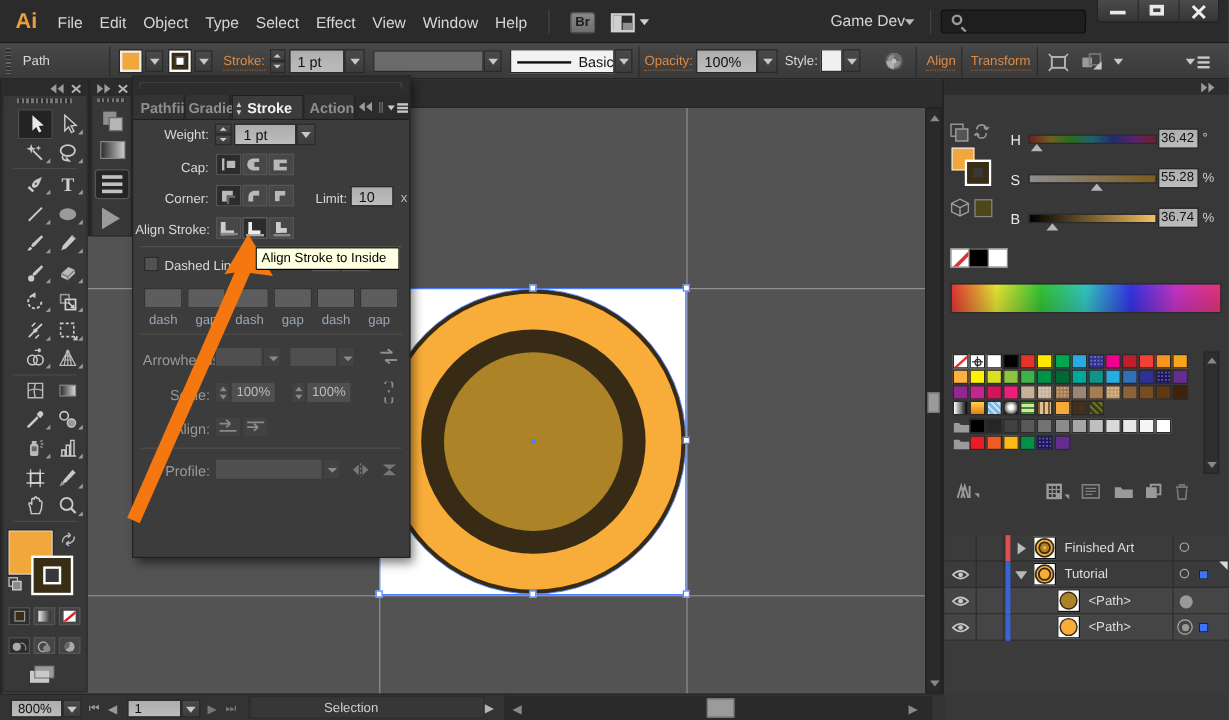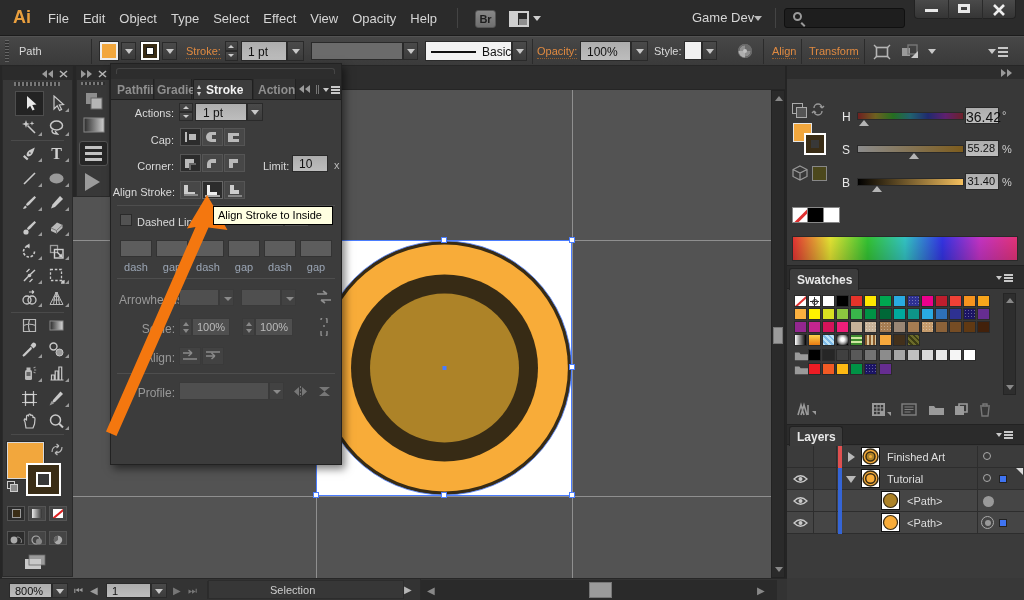--- a/index.html
+++ b/index.html
@@ -26,7 +26,7 @@
   <div class="abs" style="left:0;top:0;width:1024px;height:36px;background:#2b2b2b;border-bottom:1px solid #1c1c1c;">
     <div class="abs" style="left:13px;top:7px;font-size:18px;font-weight:bold;color:#e99f3e;">Ai</div>
     <div class="abs" style="left:48px;top:11px;font-size:13px;color:#d6d6d6;">
-      <span style="margin-right:14px;">File</span><span style="margin-right:14px;">Edit</span><span style="margin-right:14px;">Object</span><span style="margin-right:14px;">Type</span><span style="margin-right:14px;">Select</span><span style="margin-right:14px;">Effect</span><span style="margin-right:14px;">View</span><span style="margin-right:14px;">Opacity</span><span>Help</span>
+      <span style="margin-right:14px;">File</span><span style="margin-right:14px;">Edit</span><span style="margin-right:14px;">Object</span><span style="margin-right:14px;">Type</span><span style="margin-right:14px;">Select</span><span style="margin-right:14px;">Effect</span><span style="margin-right:14px;">View</span><span style="margin-right:14px;">Window</span><span>Help</span>
     </div>
     <div class="abs sep-v" style="left:457px;top:8px;height:20px;background:#444;"></div>
     <div class="abs" style="left:475px;top:10px;width:21px;height:18px;background:linear-gradient(#888,#6e6e6e);border:1px solid #555;border-radius:3px;color:#1d1d1d;font-size:11px;font-weight:bold;text-align:center;line-height:16px;">Br</div>

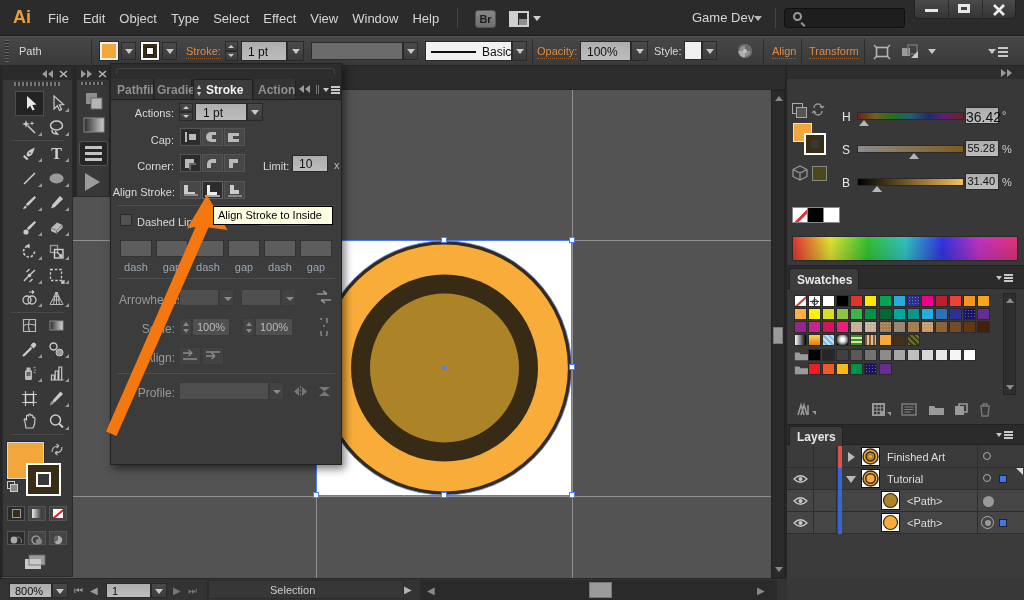--- a/index.html
+++ b/index.html
@@ -412,7 +412,7 @@
       </div>
     </div>
 
-    <div class="abs" style="left:0px;top:43px;width:63px;text-align:right;color:#d9d9d9;font-size:11px;">Actions:</div>
+    <div class="abs" style="left:0px;top:43px;width:63px;text-align:right;color:#d9d9d9;font-size:11px;">Weight:</div>
     <div class="abs" style="left:68px;top:39px;width:14px;height:18px;">
       <div class="abs sbtn" style="left:0;top:0;width:14px;height:9px;"></div>
       <div class="abs sbtn" style="left:0;top:9px;width:14px;height:9px;"></div>

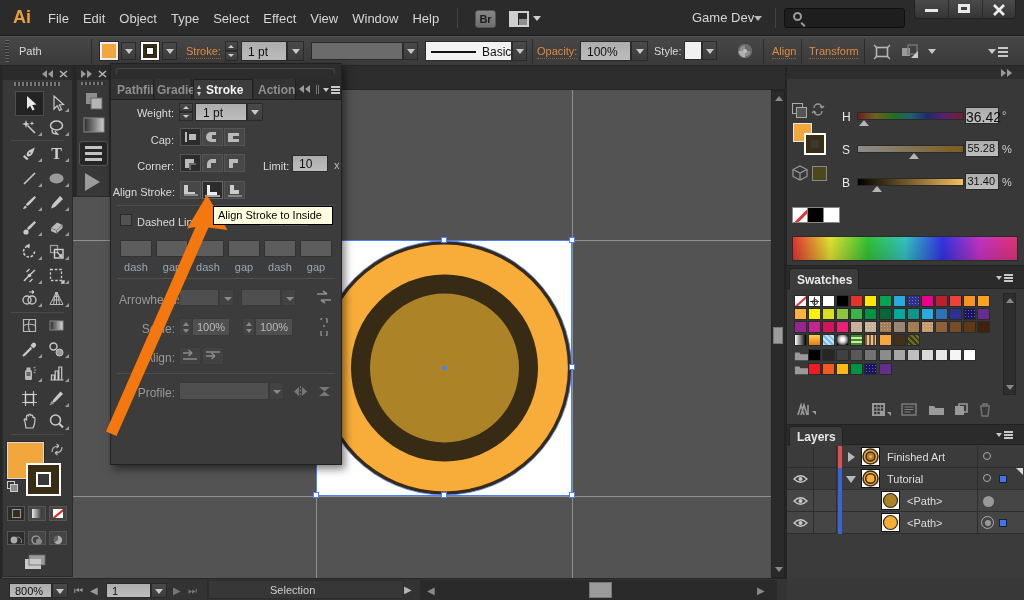--- a/index.html
+++ b/index.html
@@ -582,7 +582,7 @@
     <div class="abs" style="left:55px;top:44px;color:#e8e8e8;font-size:12px;">H</div>
     <div class="abs" style="left:70px;top:46px;width:107px;height:8px;border:1px solid #2a2a2a;background:linear-gradient(90deg,#6e2020,#6e6020,#256e20,#20606e,#202a6e,#5e206e,#6e2028);"></div>
     <div class="abs" style="left:72px;top:54px;border-left:5px solid transparent;border-right:5px solid transparent;border-bottom:6px solid #b5b5b5;"></div>
-    <div class="abs fieldlight" style="left:178px;top:41px;width:34px;height:17px;font-size:14px;padding:1px 3px 0 0;text-align:right;">36.42</div>
+    <div class="abs fieldlight" style="left:178px;top:41px;width:34px;height:17px;font-size:11px;padding:1px 3px 0 0;text-align:right;">36.42</div>
     <div class="abs" style="left:215px;top:43px;color:#ccc;font-size:11px;">°</div>
     <div class="abs" style="left:55px;top:77px;color:#e8e8e8;font-size:12px;">S</div>
     <div class="abs" style="left:70px;top:79px;width:107px;height:8px;border:1px solid #2a2a2a;background:linear-gradient(90deg,#8c8c8c,#7d5c1d);"></div>

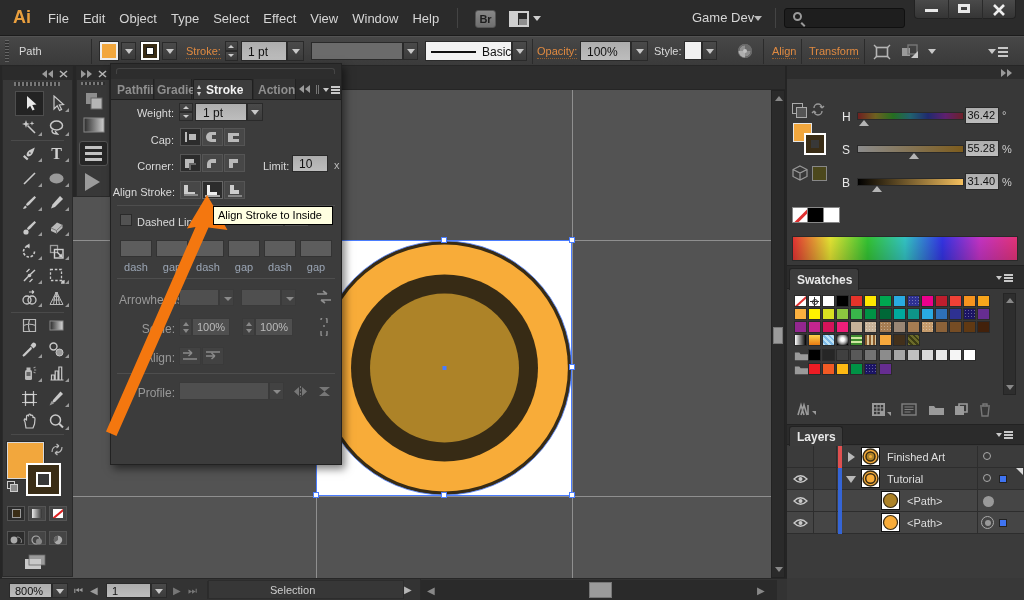--- a/index.html
+++ b/index.html
@@ -592,7 +592,7 @@
     <div class="abs" style="left:55px;top:110px;color:#e8e8e8;font-size:12px;">B</div>
     <div class="abs" style="left:70px;top:112px;width:107px;height:8px;border:1px solid #2a2a2a;background:linear-gradient(90deg,#000,#f5c05e);"></div>
     <div class="abs" style="left:85px;top:120px;border-left:5px solid transparent;border-right:5px solid transparent;border-bottom:6px solid #b5b5b5;"></div>
-    <div class="abs fieldlight" style="left:178px;top:107px;width:34px;height:17px;font-size:11px;padding:1px 3px 0 0;text-align:right;">31.40</div>
+    <div class="abs fieldlight" style="left:178px;top:107px;width:34px;height:17px;font-size:11px;padding:1px 3px 0 0;text-align:right;">36.74</div>
     <div class="abs" style="left:215px;top:110px;color:#ccc;font-size:11px;">%</div>
 
     <div class="abs" style="left:5px;top:141px;width:16px;height:16px;background:#fff;border:1px solid #888;overflow:hidden;">

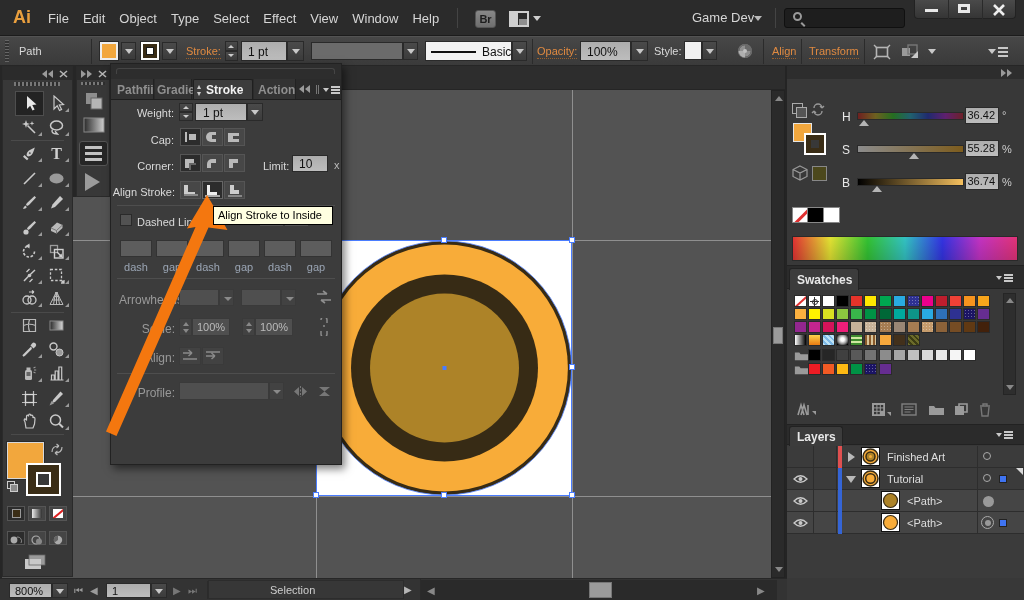--- a/index.html
+++ b/index.html
@@ -603,15 +603,6 @@
 
     <div class="abs" style="left:5px;top:170px;width:226px;height:25px;border:1px solid #2a2a2a;background:linear-gradient(#ffffff00,#00000022),linear-gradient(90deg,#e23333,#e2e233,#33c233,#33c2c2,#3333e2,#c233c2,#e23377);"></div>
 
-    <div class="abs" style="left:0;top:199px;width:237px;height:24px;background:#2b2b2b;border-top:1px solid #222;border-bottom:1px solid #222;">
-      <div class="abs" style="left:2px;top:2px;width:70px;height:22px;background:#3c3c3c;border:1px solid #222;border-bottom:none;border-radius:3px 3px 0 0;">
-        <span style="position:absolute;left:7px;top:4px;color:#e8e8e8;font-size:12px;font-weight:bold;">Swatches</span>
-      </div>
-      <div class="abs" style="left:209px;top:8px;">
-        <div style="border-left:3px solid transparent;border-right:3px solid transparent;border-top:4px solid #c8c8c8;float:left;margin-top:2px;"></div>
-        <div style="float:left;margin-left:2px;width:9px;height:2px;background:#c8c8c8;box-shadow:0 3px #c8c8c8, 0 6px #c8c8c8;"></div>
-      </div>
-    </div>
 
     <div id="swgrid" class="abs" style="left:7px;top:229px;width:200px;height:100px;">
       <div style="position:absolute;left:0px;top:0px;width:13px;height:12px;border:1px solid #2a2a2a;background:#fff;overflow:hidden;">

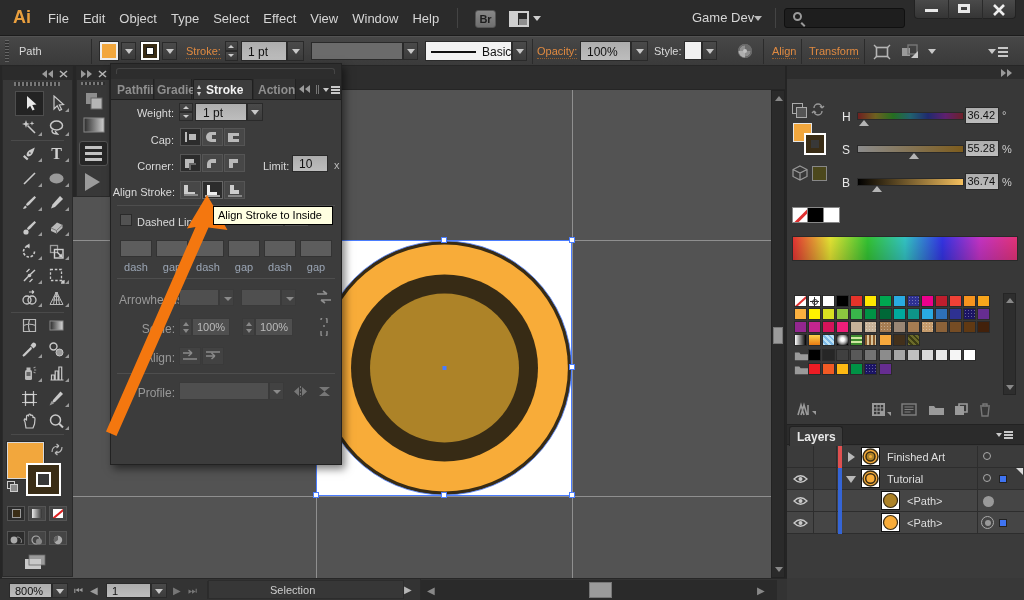--- a/index.html
+++ b/index.html
@@ -726,15 +726,6 @@
       <path d="M2 4 h10 M5 4 v-2 h4 v2 M3 5 l1 9 h6 l1 -9" fill="none" stroke="#777" stroke-width="1.4"></path>
     </svg>
 
-    <div class="abs" style="left:0;top:358px;width:237px;height:21px;background:#2b2b2b;border-top:1px solid #222;border-bottom:1px solid #222;">
-      <div class="abs" style="left:2px;top:1px;width:54px;height:20px;background:#3c3c3c;border:1px solid #222;border-bottom:none;border-radius:3px 3px 0 0;">
-        <span style="position:absolute;left:7px;top:3px;color:#e8e8e8;font-size:12px;font-weight:bold;">Layers</span>
-      </div>
-      <div class="abs" style="left:209px;top:6px;">
-        <div style="border-left:3px solid transparent;border-right:3px solid transparent;border-top:4px solid #c8c8c8;float:left;margin-top:2px;"></div>
-        <div style="float:left;margin-left:2px;width:9px;height:2px;background:#c8c8c8;box-shadow:0 3px #c8c8c8, 0 6px #c8c8c8;"></div>
-      </div>
-    </div>
     <div id="layerrows" class="abs" style="left:0;top:380px;width:237px;height:132px;background:#3b3b3b;">
       <div style="position:absolute;left:0;top:22px;width:237px;height:22px;background:#3b3b3b;border-bottom:1px solid #2d2d2d;">
       <svg style="position:absolute;left:6px;top:6px;" width="15" height="10" viewBox="0 0 15 10">

